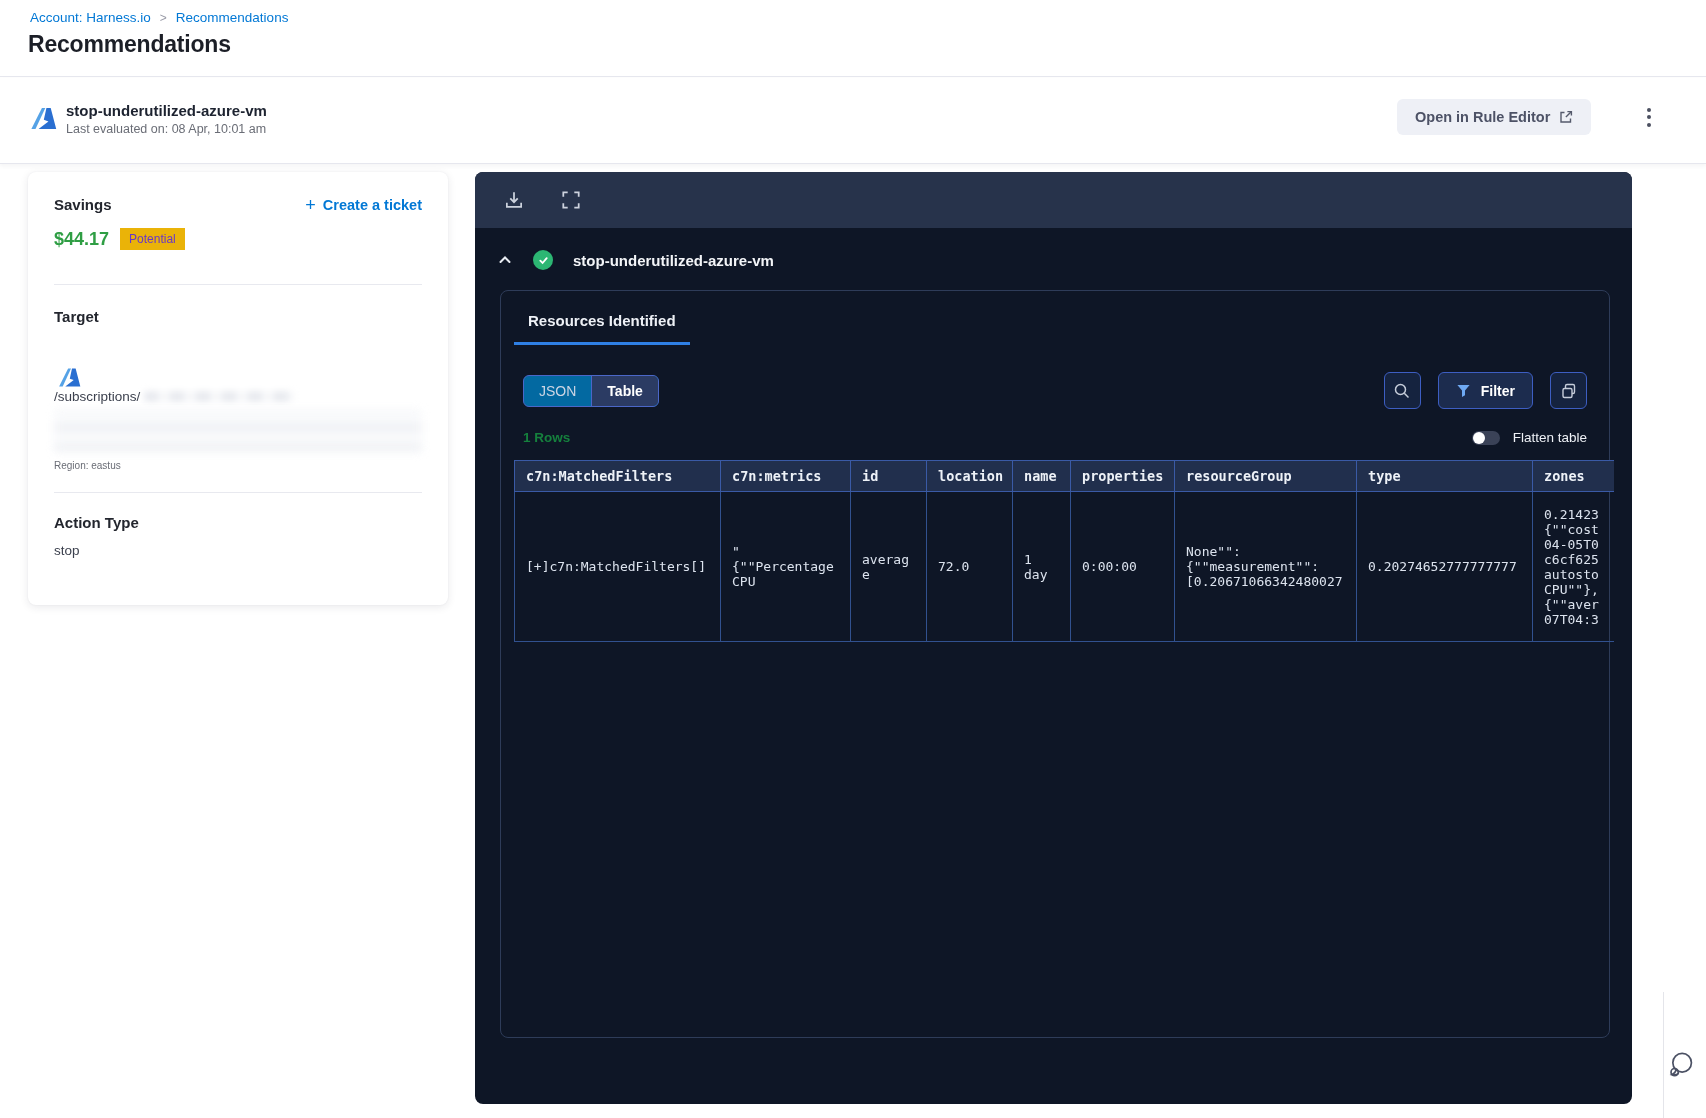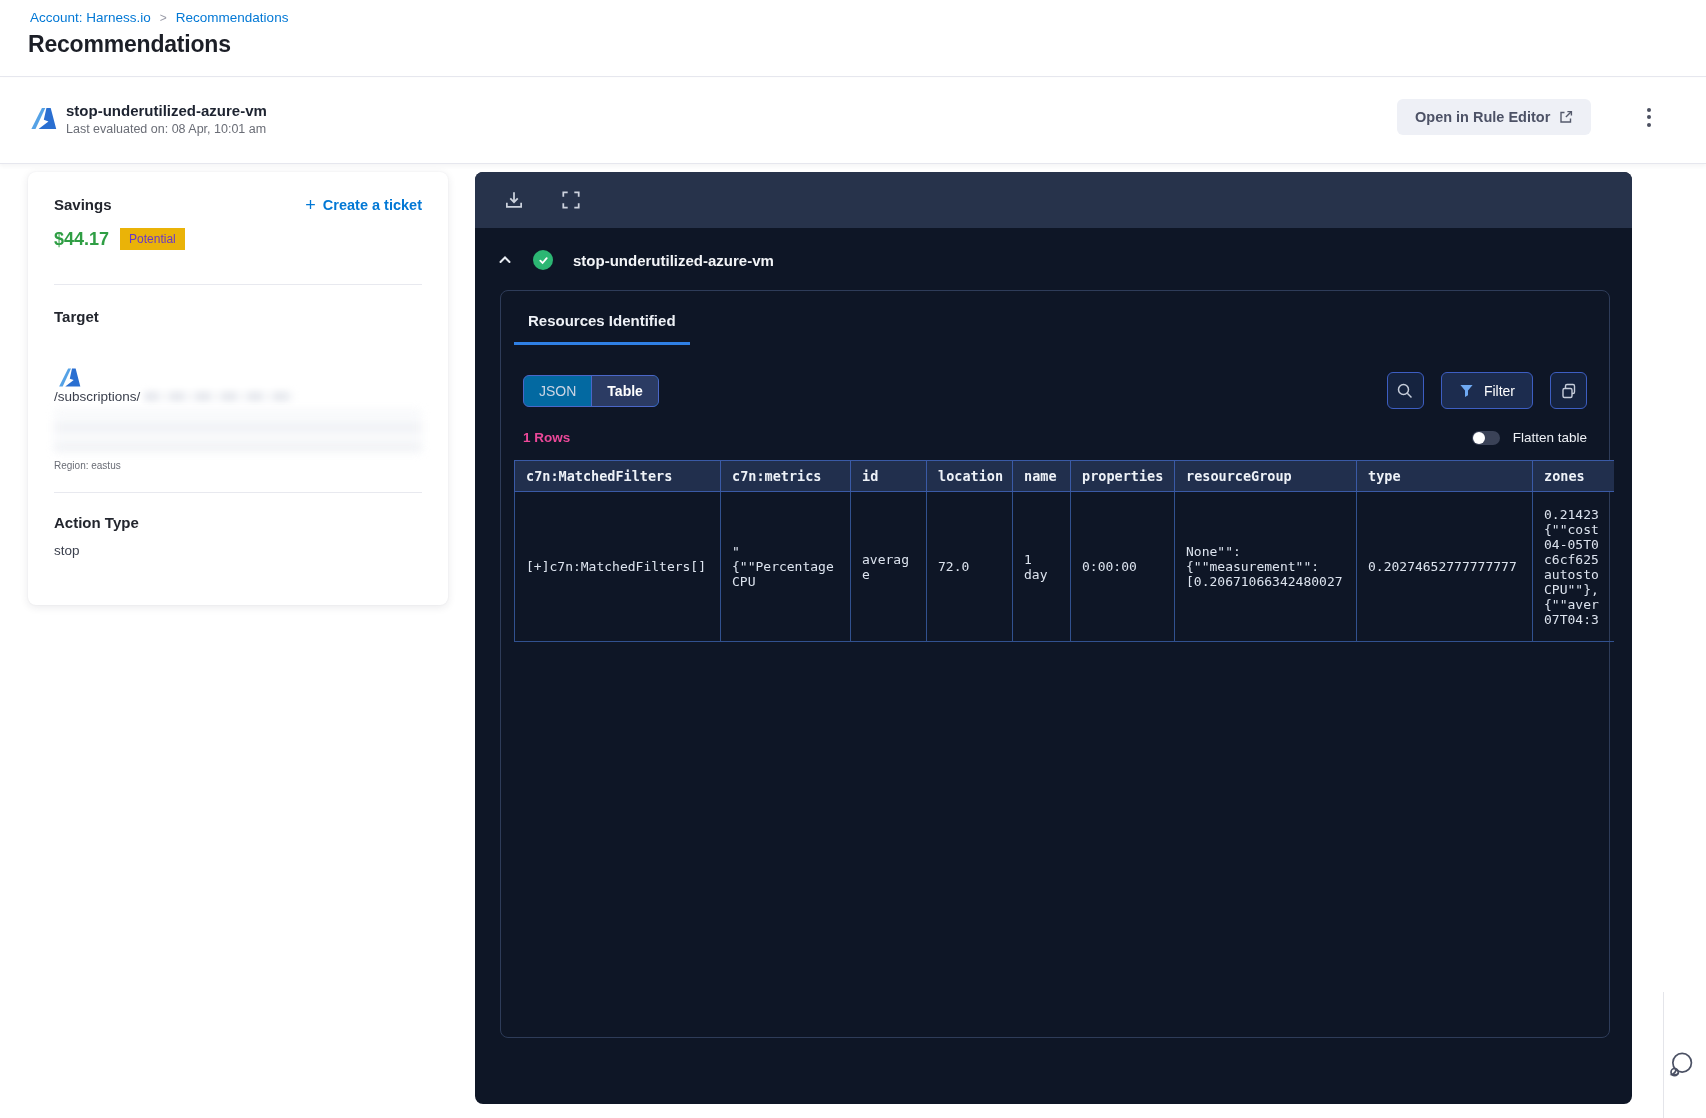--- a/index.html
+++ b/index.html
@@ -86,7 +86,7 @@
   .icon-btn { width:37px; height:37px; border:1px solid #3d5ec2; border-radius:6px; background:#15233f;
               display:flex; align-items:center; justify-content:center; cursor:pointer; margin-left:17px; }
   .filter-btn { height:37px; border:1px solid #3d5ec2; border-radius:6px; background:#1c2c4e;
-                display:flex; align-items:center; gap:10px; padding:0 17px; color:#fff; font-weight:400;
+                display:flex; align-items:center; gap:10px; padding:0 17px; color:#fff; font-weight:700;
                 font-size:14px; cursor:pointer; margin-left:17px; font-family:"Liberation Sans",sans-serif; }
 
   .meta-row { display:flex; align-items:center; margin:21px 22px 0 22px; }

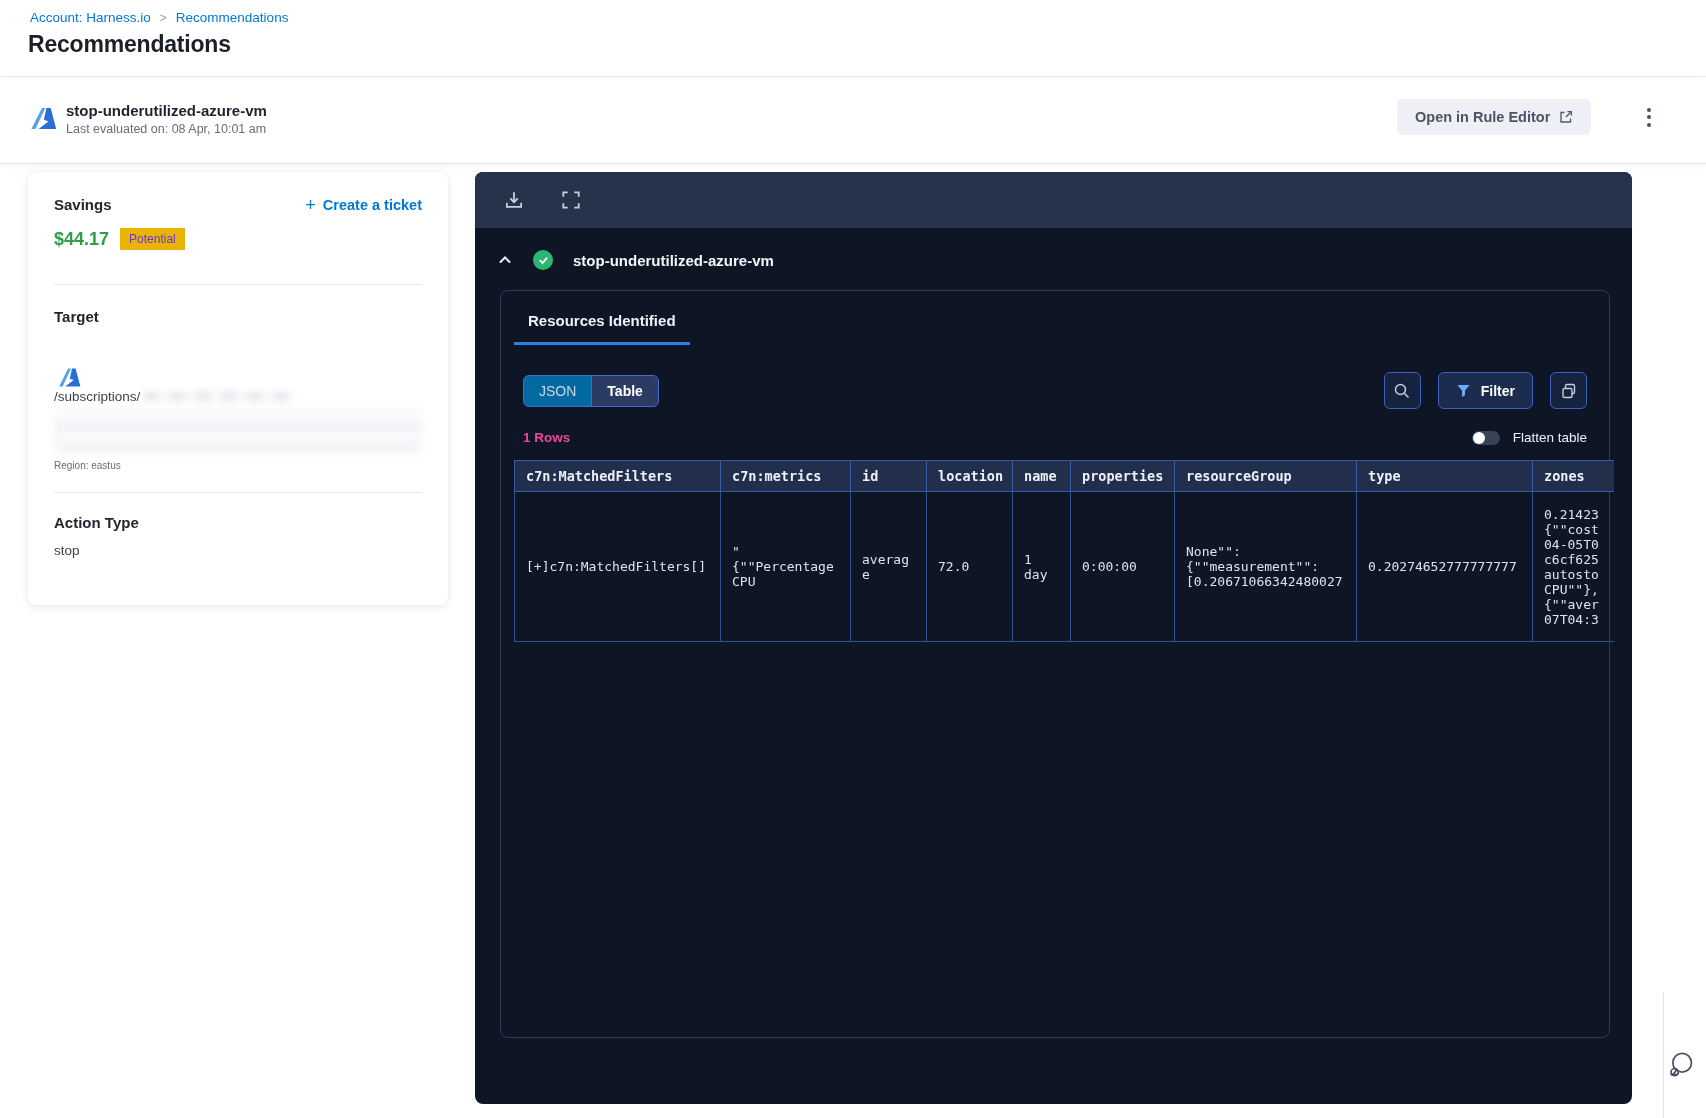--- a/index.html
+++ b/index.html
@@ -90,7 +90,7 @@
                 font-size:14px; cursor:pointer; margin-left:17px; font-family:"Liberation Sans",sans-serif; }
 
   .meta-row { display:flex; align-items:center; margin:21px 22px 0 22px; }
-  .rows-label { font-size:13.5px; font-weight:700; color:#ec4899; }
+  .rows-label { font-size:13.5px; font-weight:700; color:#15803d; }
   .flatten { display:flex; align-items:center; gap:13px; }
   .toggle { width:28px; height:14px; border-radius:8px; background:#3a4257; position:relative; cursor:pointer; }
   .toggle-knob { width:12px; height:12px; border-radius:50%; background:#fff; position:absolute;

